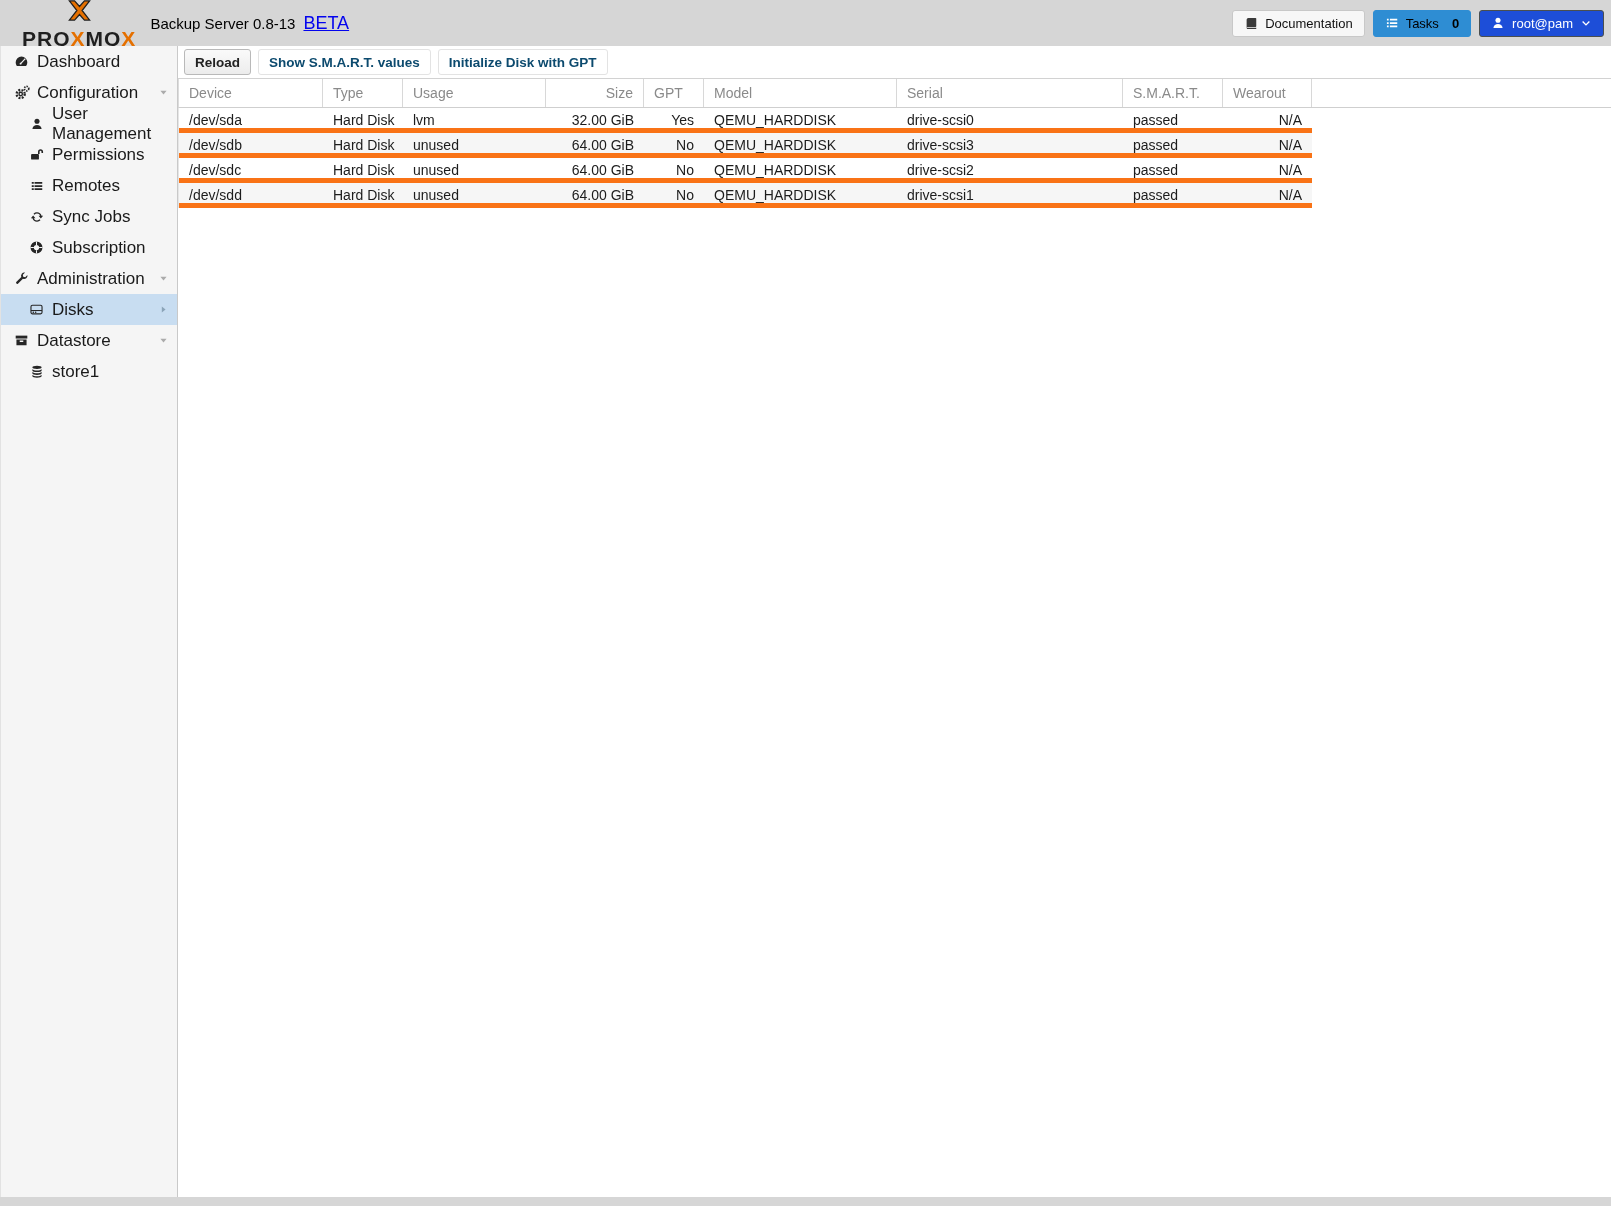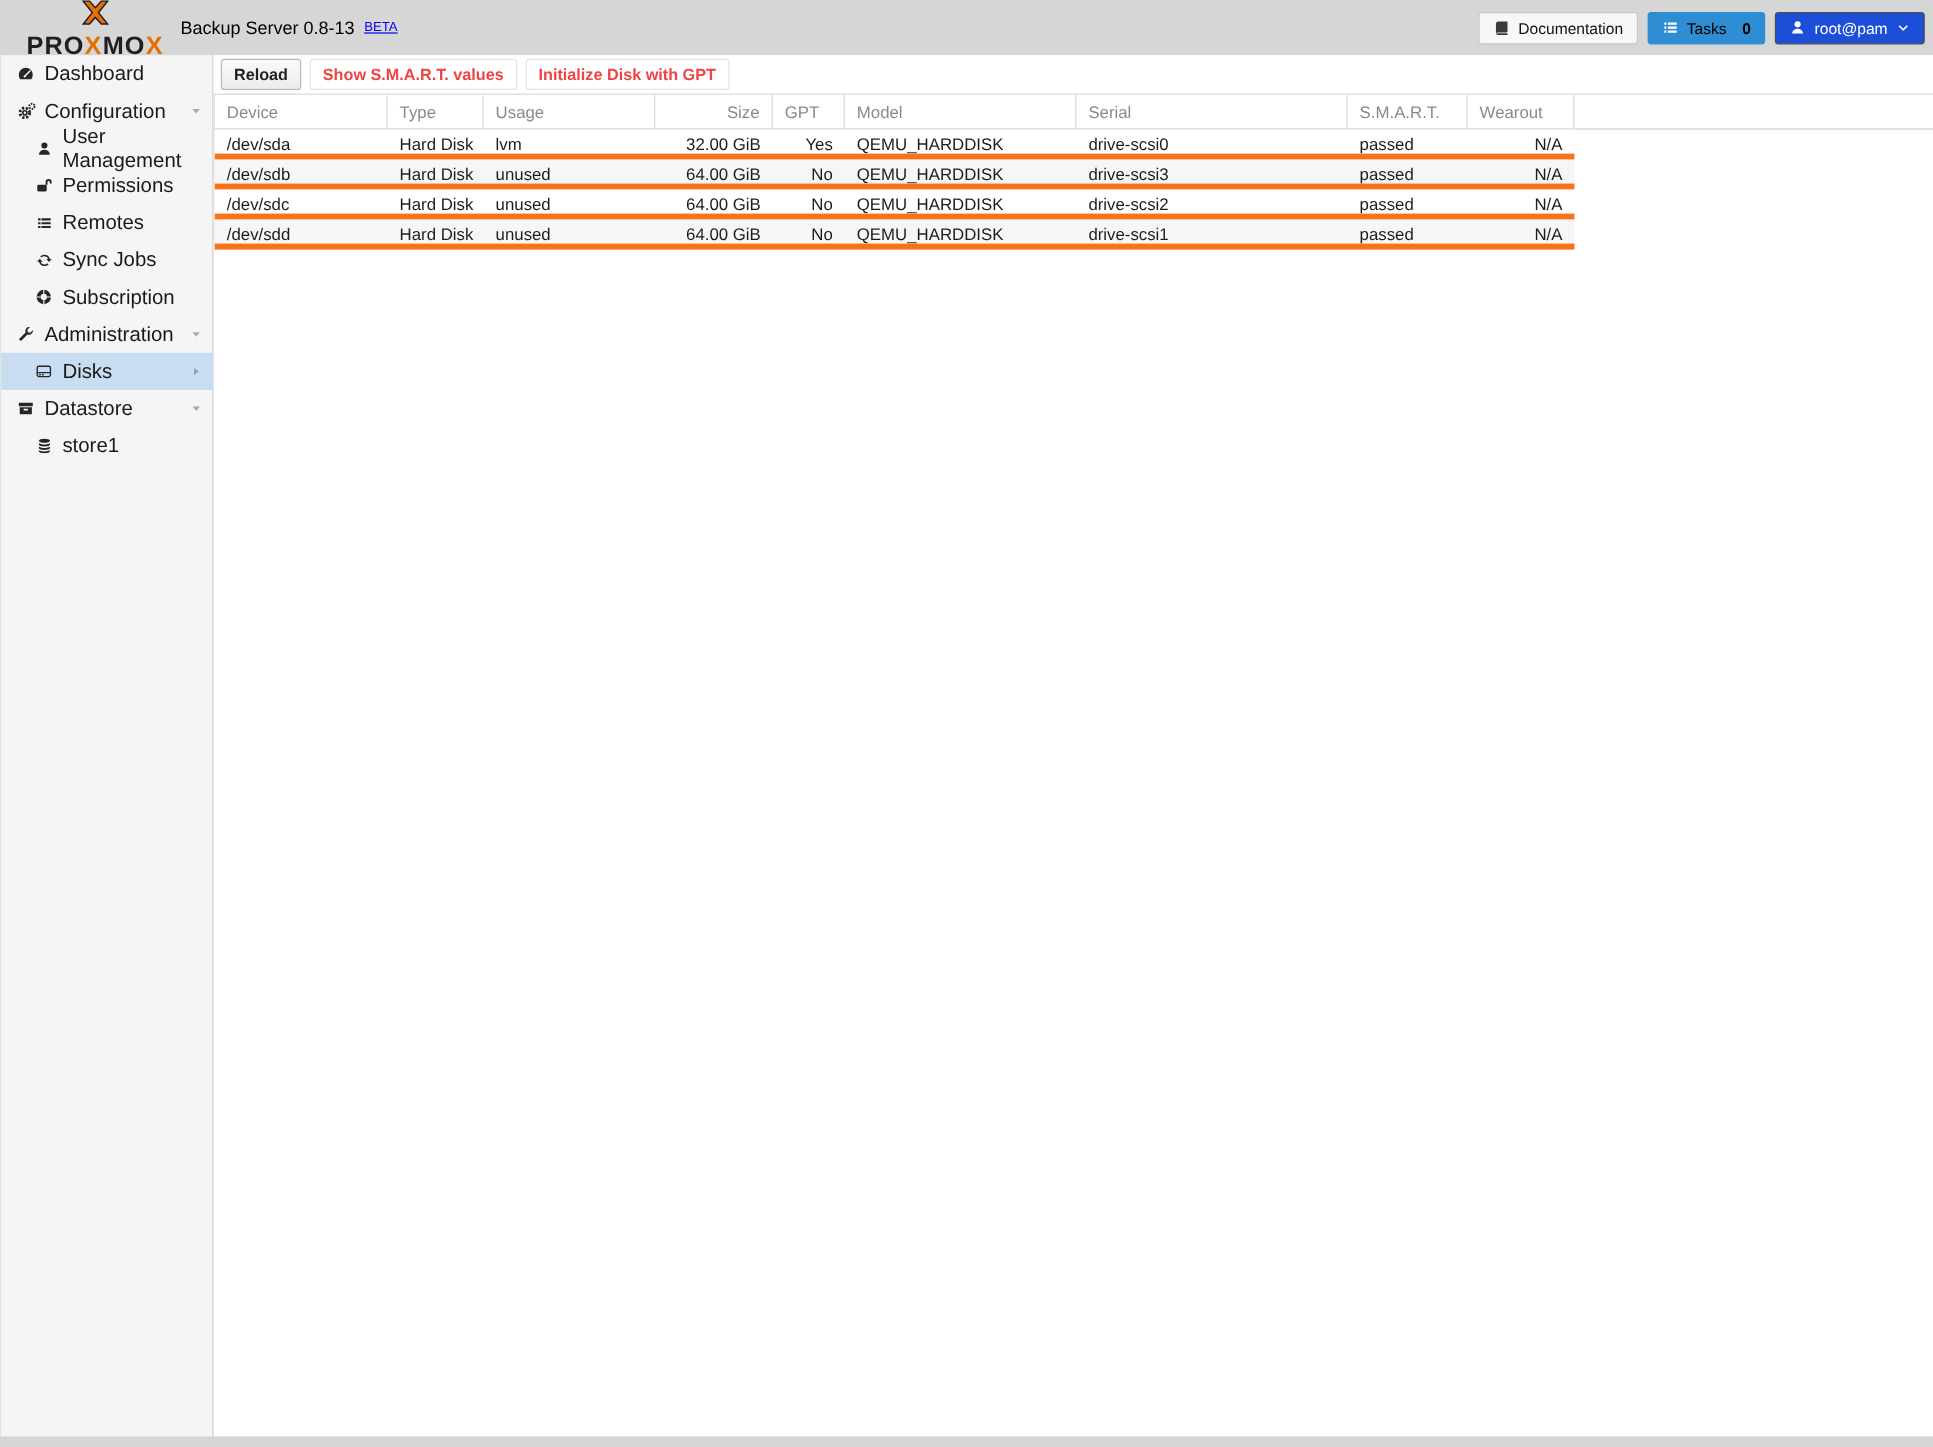--- a/index.html
+++ b/index.html
@@ -21,7 +21,7 @@
   .logo-word .dark{color:#1f1f1f;}
   .logo-word .orange{color:#e57000;}
   .tb-title{margin-left:14px;font-size:15px;color:#000;}
-  .tb-beta{margin-left:8px;font-size:11px;color:#0404ee;text-decoration:underline;cursor:pointer;}
+  .tb-beta{margin-left:8px;font-size:18px;color:#0404ee;text-decoration:underline;cursor:pointer;}
   .tb-right{margin-left:auto;display:flex;align-items:center;gap:8px;padding-right:2px;}
   .tb-btn{
     height:27px;display:inline-flex;align-items:center;gap:7px;

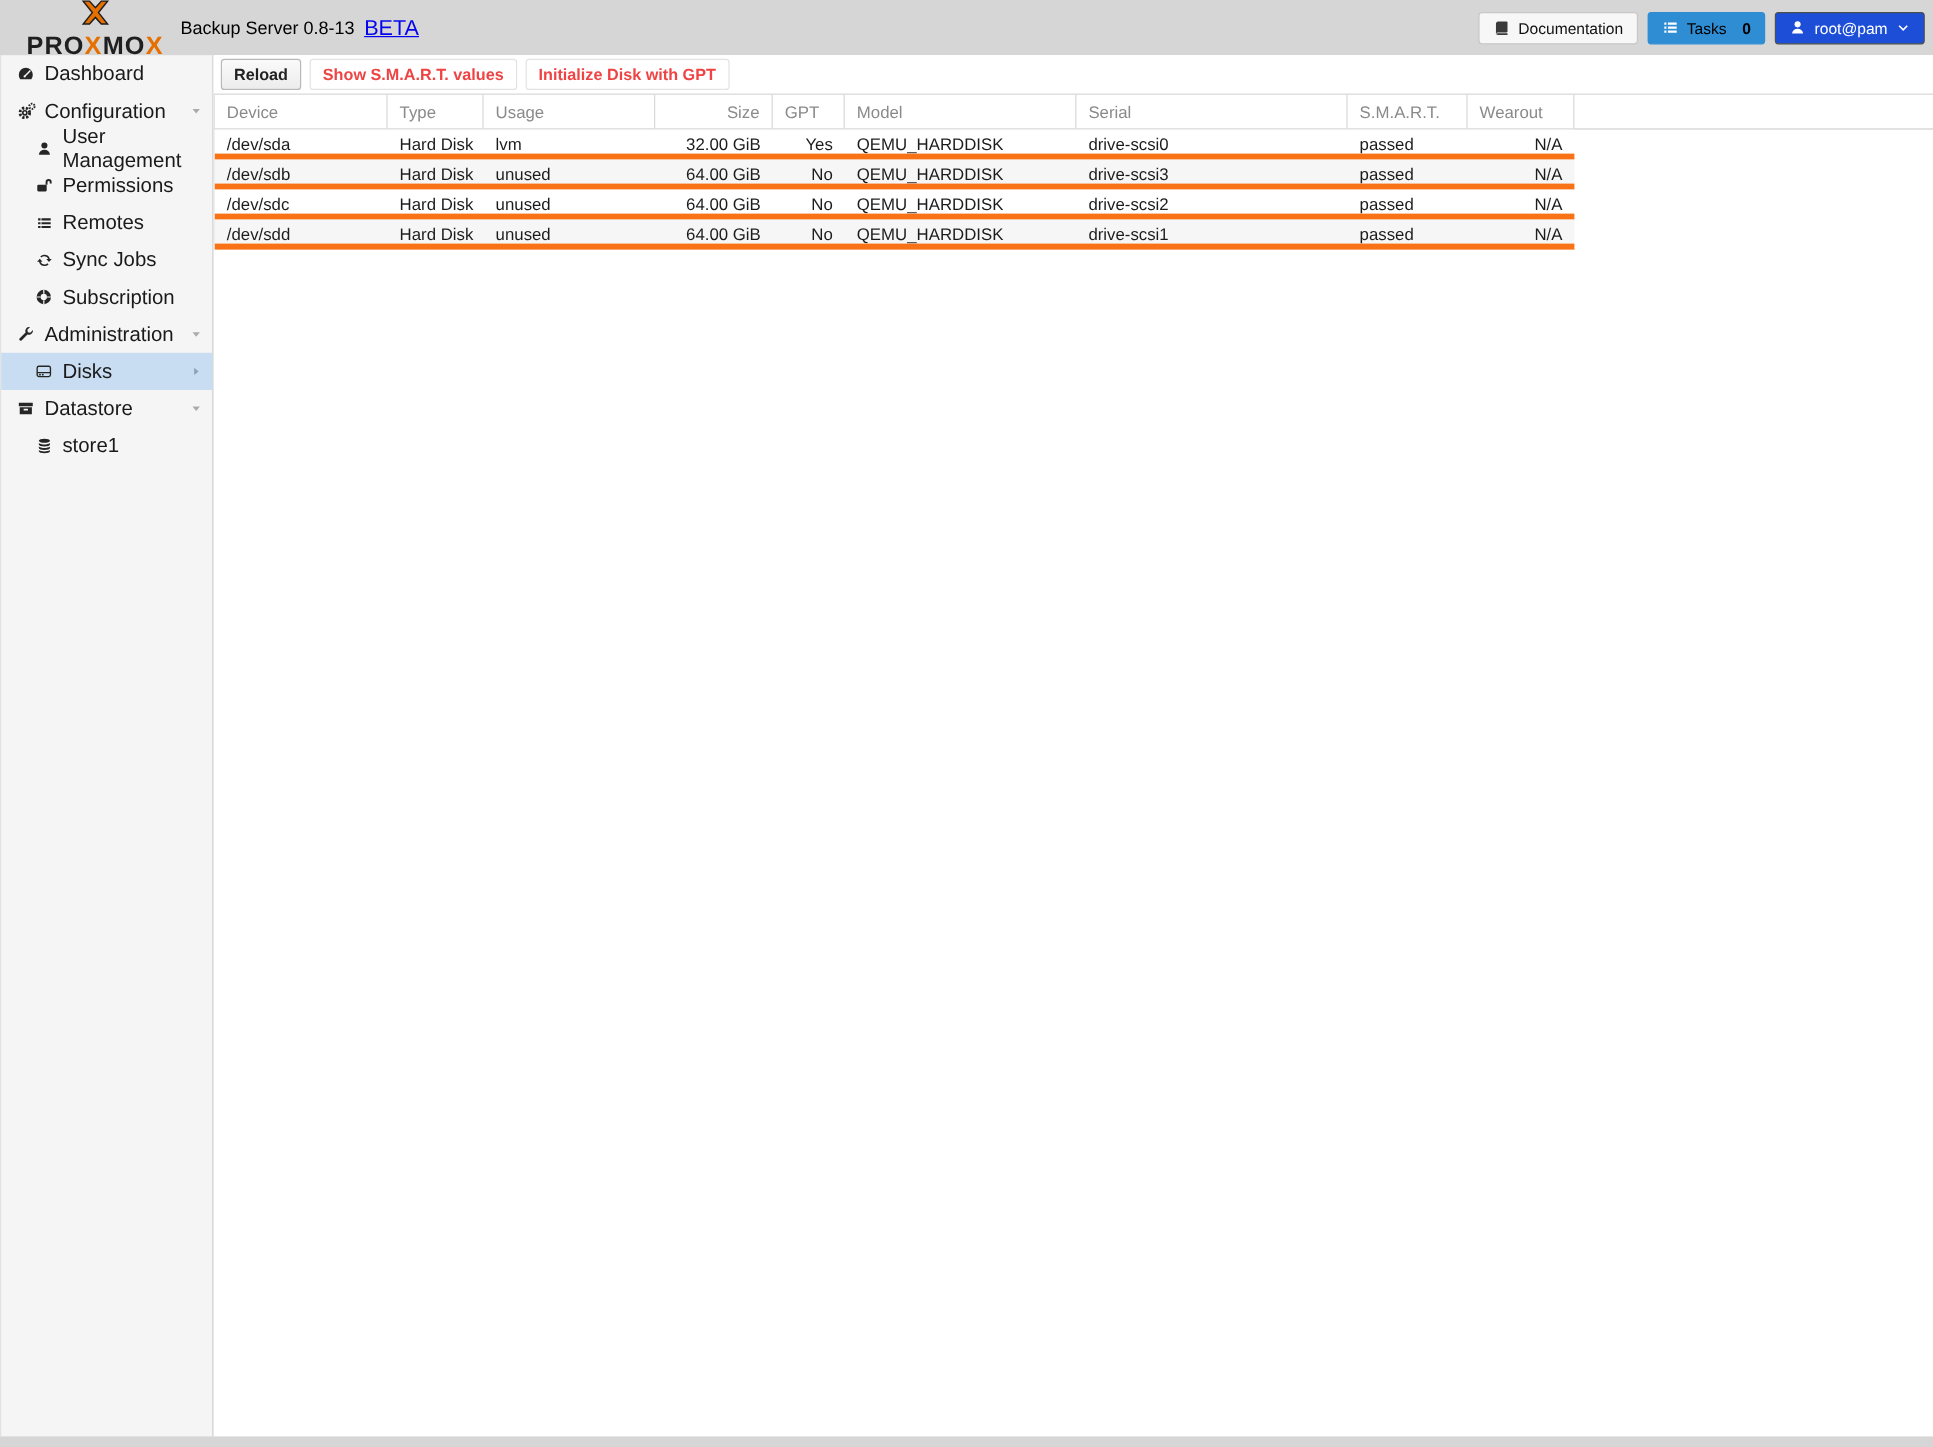--- a/index.html
+++ b/index.html
@@ -60,7 +60,7 @@
     border-radius:3px;font-size:13.5px;box-sizing:border-box;white-space:nowrap;font-weight:bold;
   }
   .tbtn.on{background:linear-gradient(#fafafa,#ececec);border:1px solid #b9b9b9;color:#222;cursor:pointer;}
-  .tbtn.off{background:#ffffff;border:1px solid #e3e3e3;color:#ef4444;cursor:default;}
+  .tbtn.off{background:#ffffff;border:1px solid #e3e3e3;color:#0c4a6e;cursor:default;}
   
   .grid-header{
     display:flex;height:29px;background:#fff;color:#8a8a8a;

